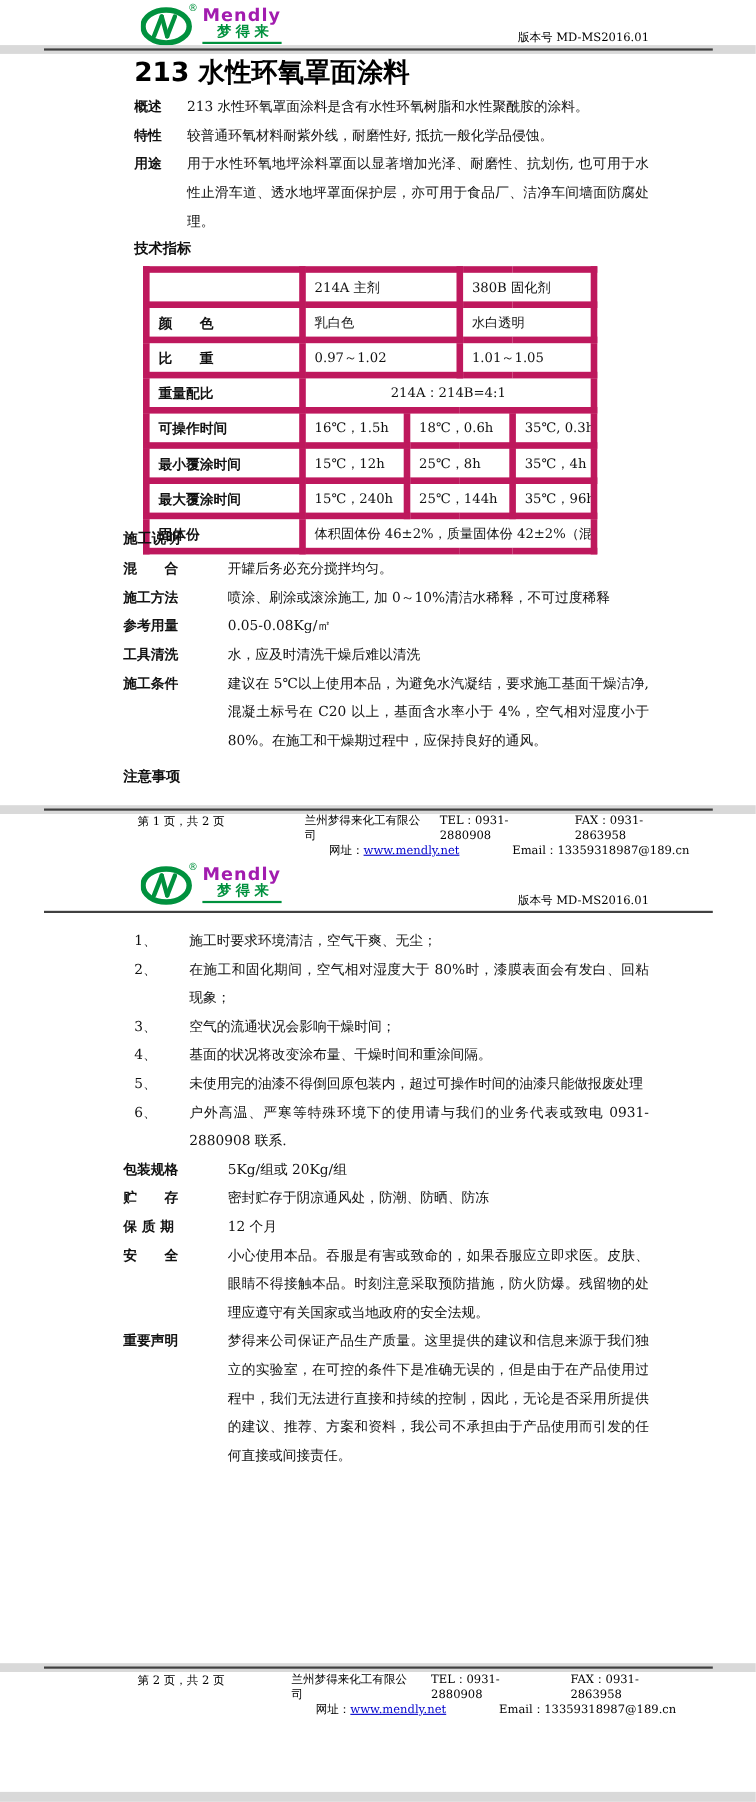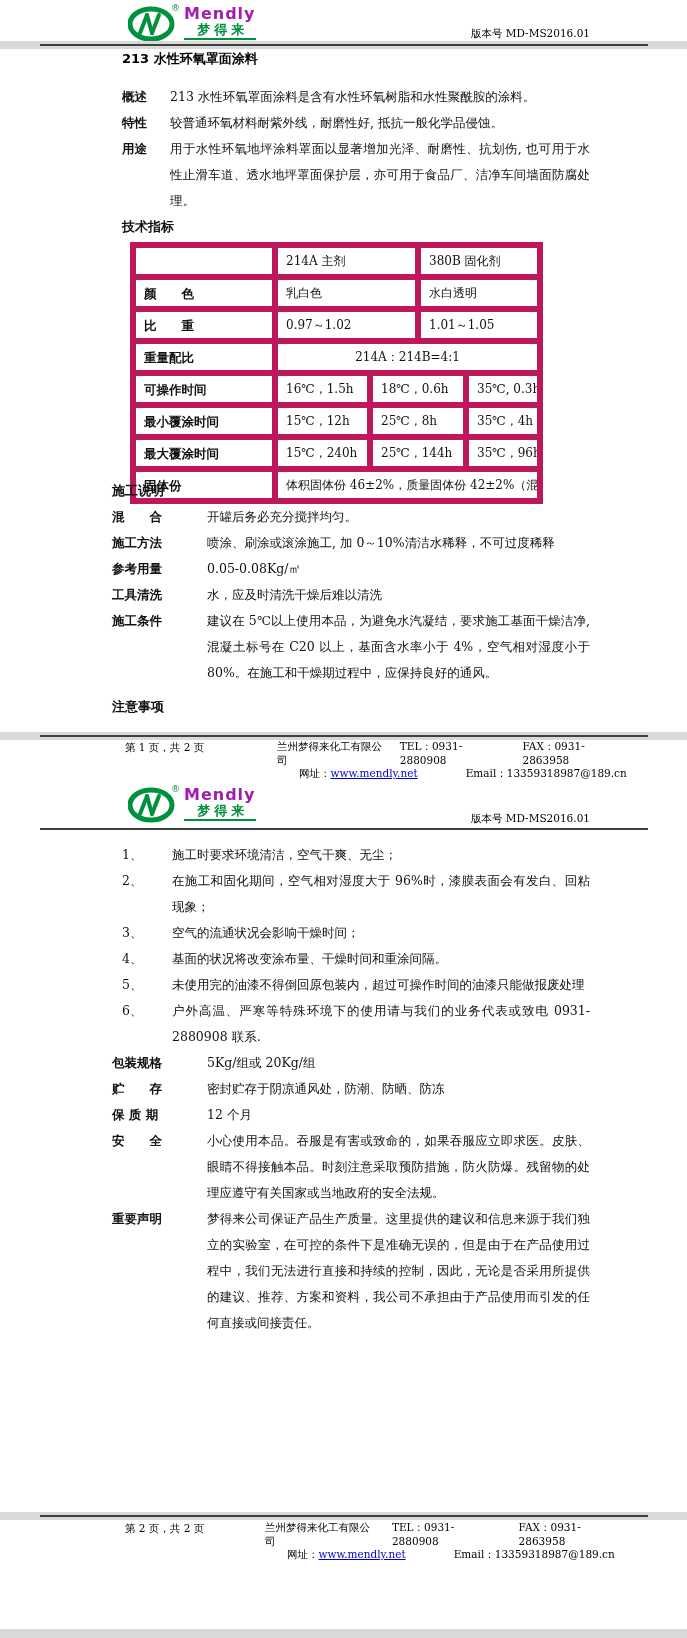--- a/index.html
+++ b/index.html
@@ -24,7 +24,7 @@
   .logo-cn{display:block;font-family:"DejaVu Sans","Liberation Sans",sans-serif;font-weight:bold;font-size:13px;color:#00913e;letter-spacing:4px;text-align:center;border-bottom:2px solid #00913e;padding:1px 4px 2px 10px;}
   .version{position:absolute;right:97px;font-size:10.5px;color:#000;}
   
-  .title{position:absolute;left:122px;top:50px;font-size:13px;color:#000;}
+  .title{position:absolute;left:122px;top:50px;font-size:24px;color:#000;}
   .sections{position:absolute;left:122px;top:84px;width:468px;}
   .sec{display:flex;line-height:26px;}
   .sec .lab{width:48px;flex:none;font-size:12.5px;}

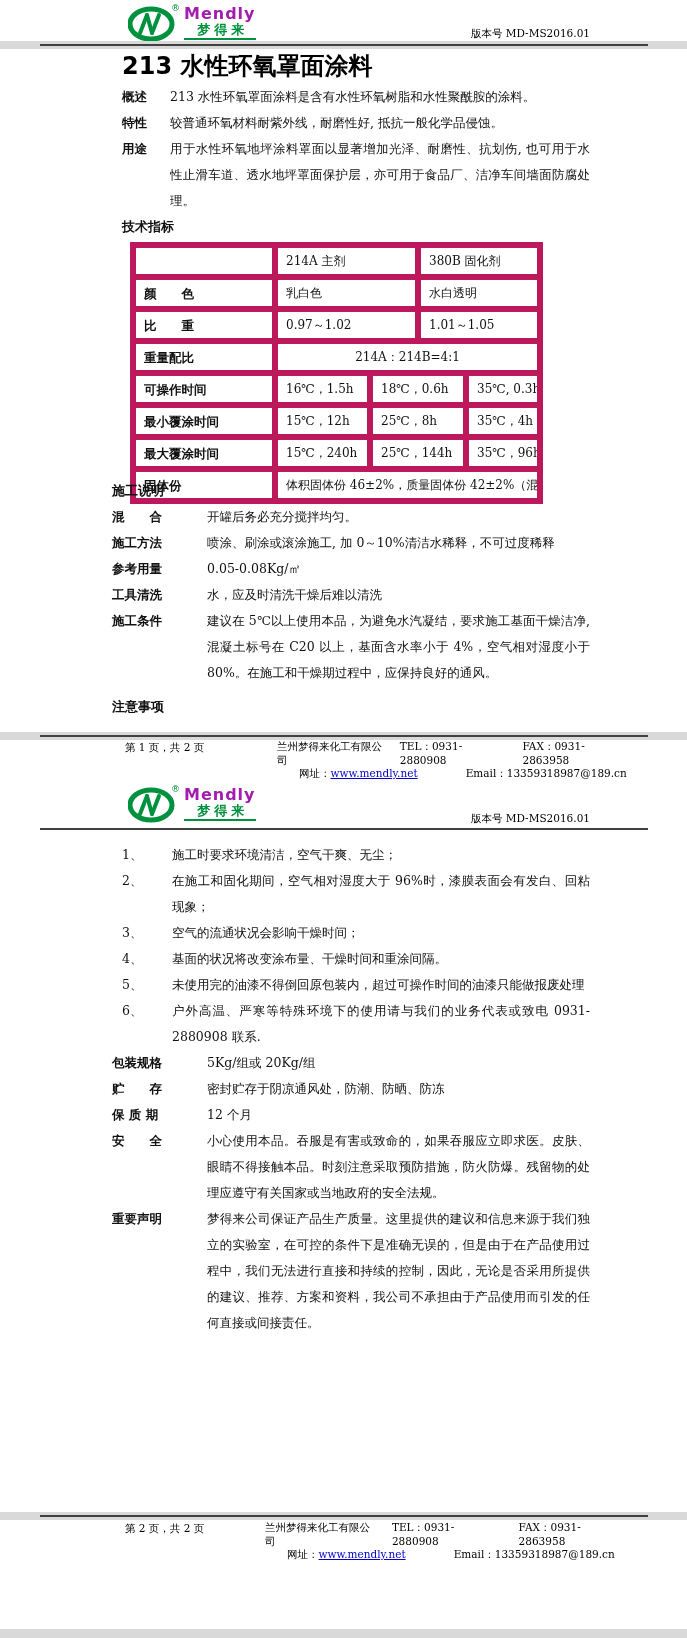--- a/index.html
+++ b/index.html
@@ -225,7 +225,7 @@
   </div>
   <div class="note">
     <span class="num">2、</span>
-    <span class="txt">在施工和固化期间，空气相对湿度大于 96%时，漆膜表面会有发白、回粘现象；</span>
+    <span class="txt">在施工和固化期间，空气相对湿度大于 80%时，漆膜表面会有发白、回粘现象；</span>
   </div>
   <div class="note">
     <span class="num">3、</span>

